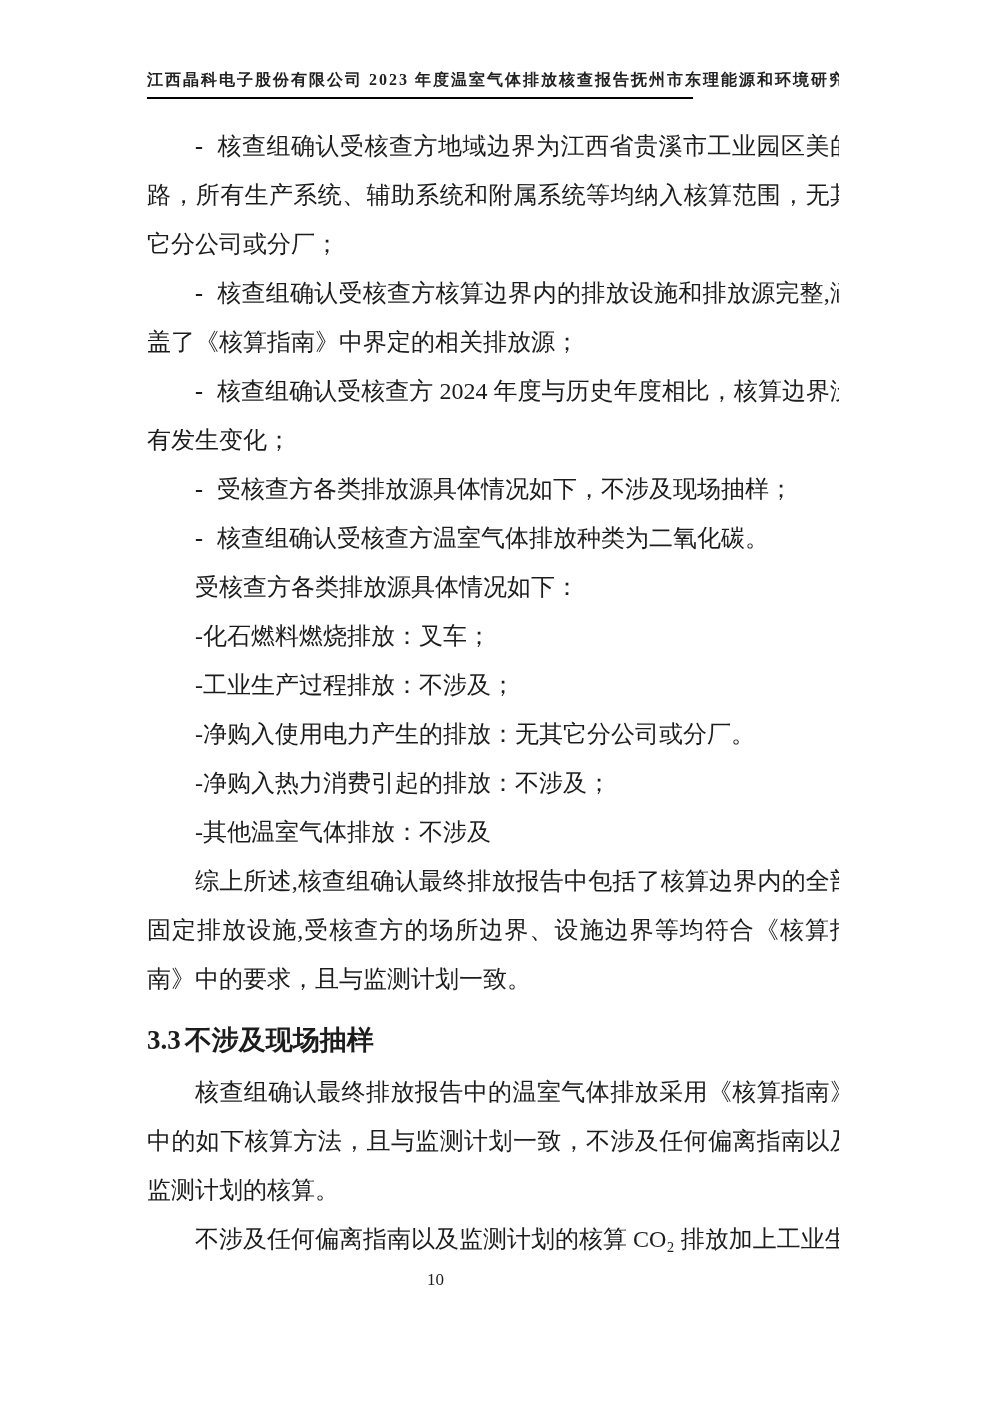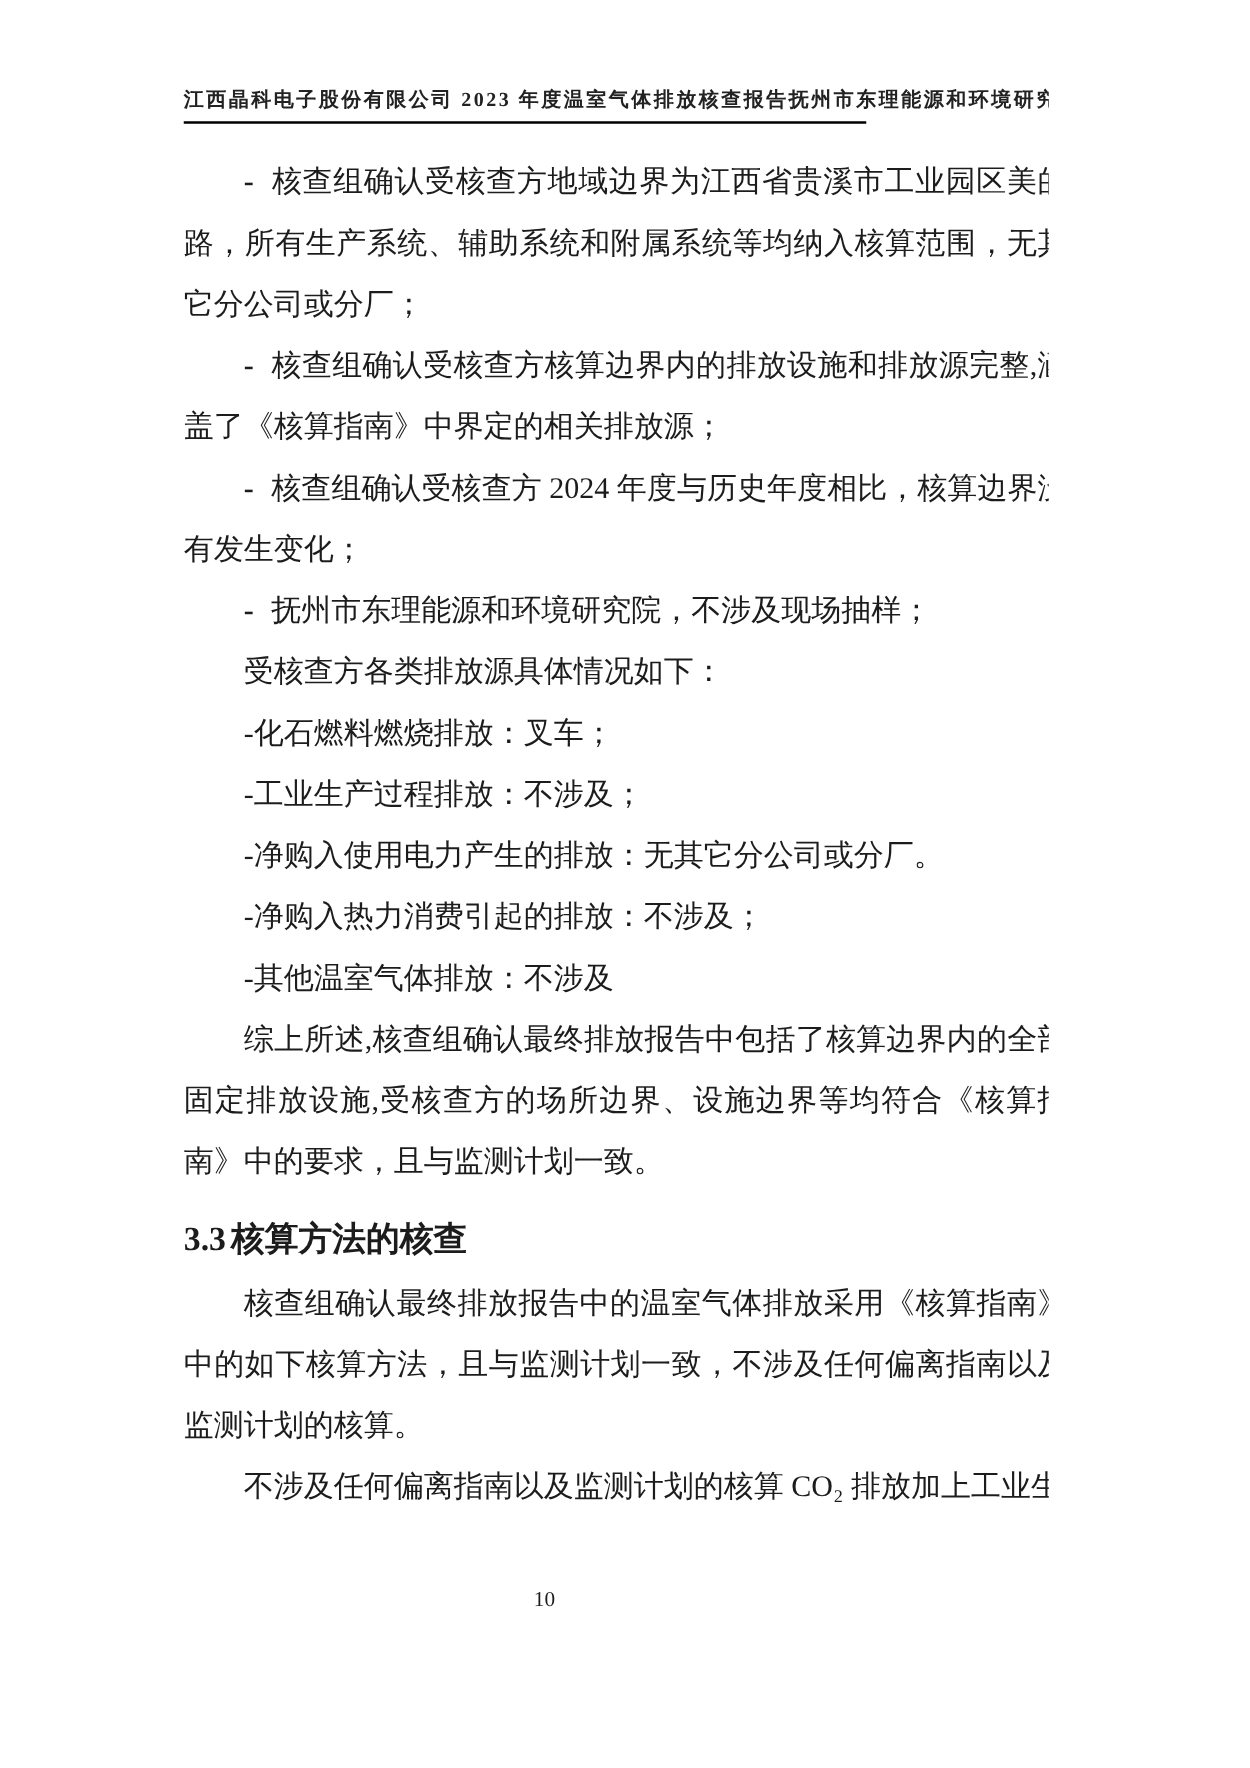--- a/index.html
+++ b/index.html
@@ -89,7 +89,7 @@
     <p><span class="bullet-marker">-</span><span>核查组确认受核查方地域边界为江西省贵溪市工业园区美的路，所有生产系统、辅助系统和附属系统等均纳入核算范围，无其它分公司或分厂；</span></p>
     <p><span class="bullet-marker">-</span><span>核查组确认受核查方核算边界内的排放设施和排放源完整,涵盖了《核算指南》中界定的相关排放源；</span></p>
     <p><span class="bullet-marker">-</span><span>核查组确认受核查方 2024 年度与历史年度相比，核算边界没有发生变化；</span></p>
-    <p><span class="bullet-marker">-</span><span>抚州市东理能源和环境研究院，不涉及现场抽样；</span></p>
+    <p><span class="bullet-marker">-</span><span>受核查方各类排放源具体情况如下，不涉及现场抽样；</span></p>
 
     <p>受核查方各类排放源具体情况如下：</p>
 

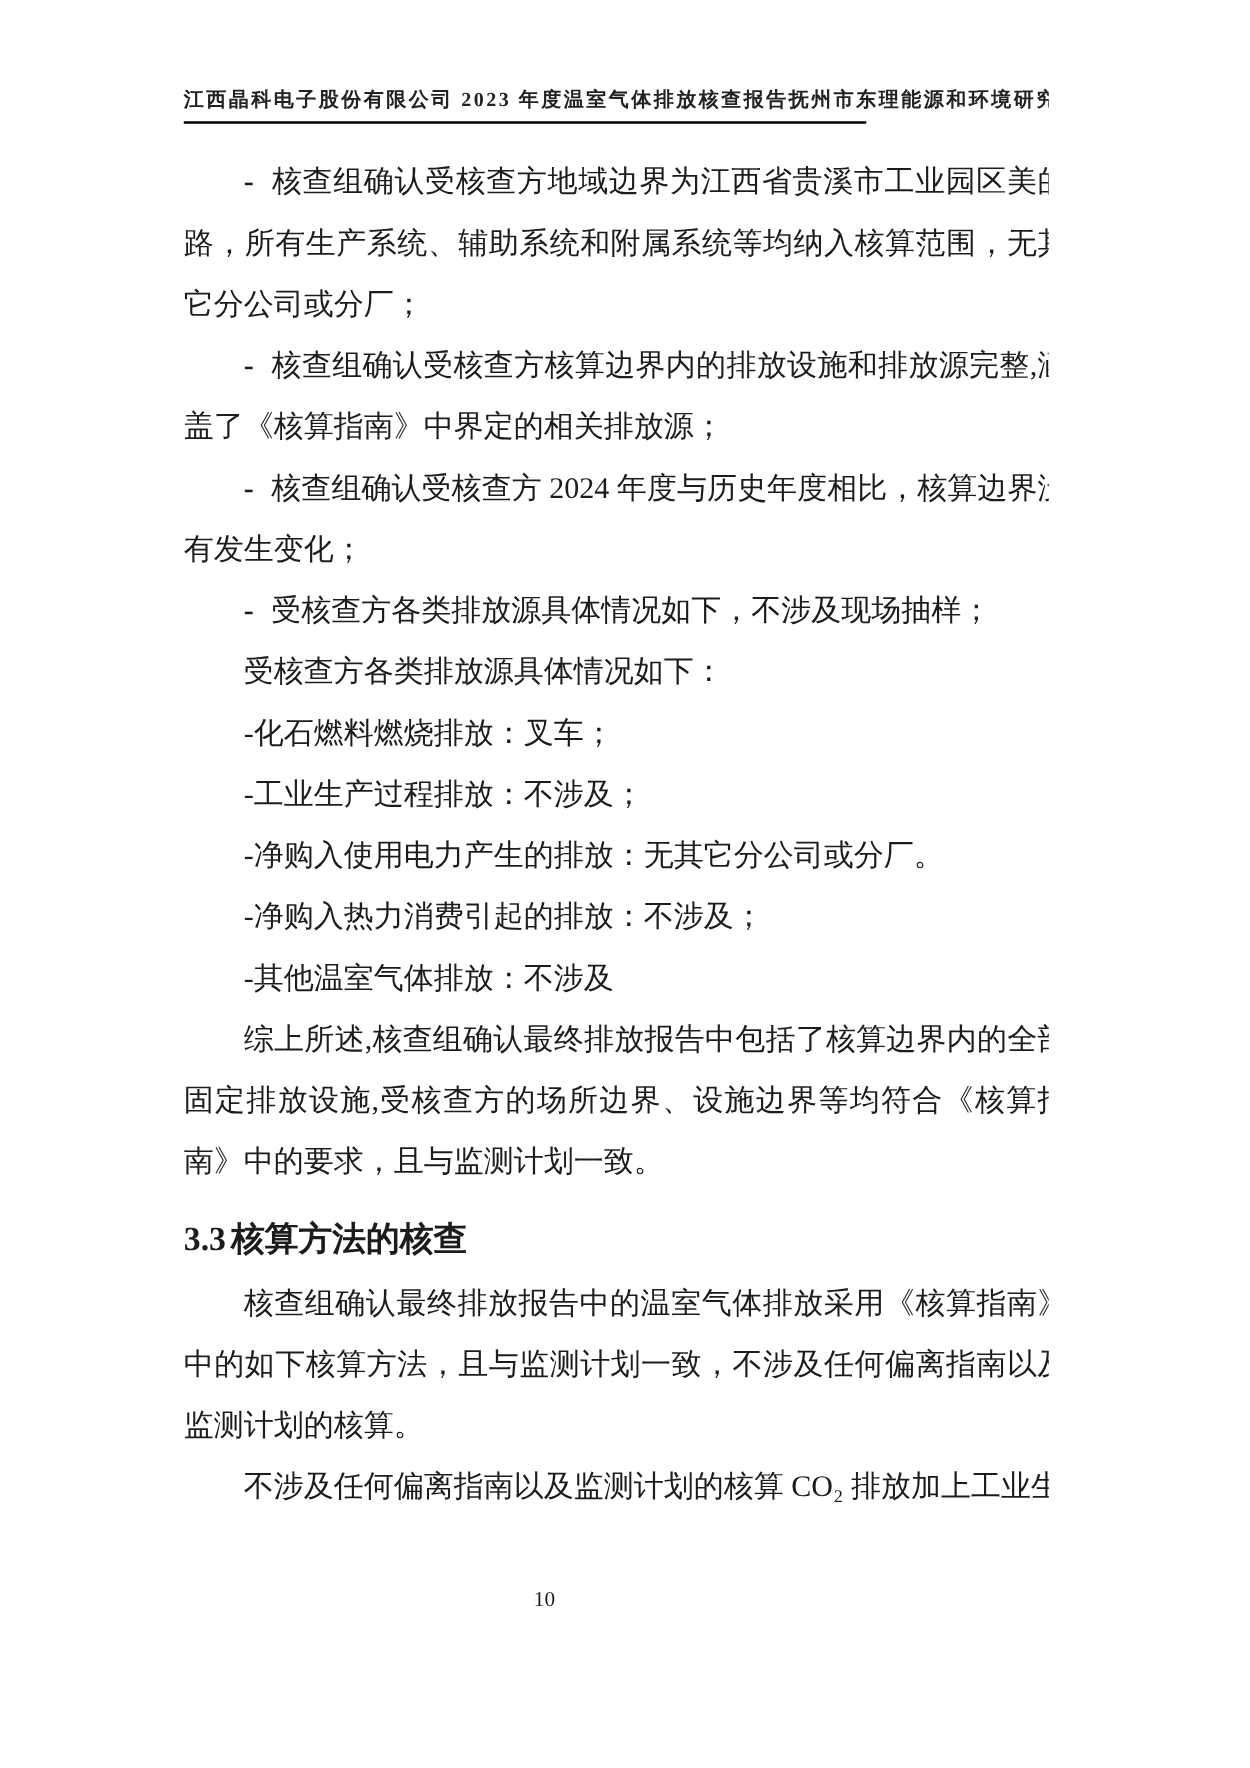--- a/index.html
+++ b/index.html
@@ -90,6 +90,7 @@
     <p><span class="bullet-marker">-</span><span>核查组确认受核查方核算边界内的排放设施和排放源完整,涵盖了《核算指南》中界定的相关排放源；</span></p>
     <p><span class="bullet-marker">-</span><span>核查组确认受核查方 2024 年度与历史年度相比，核算边界没有发生变化；</span></p>
     <p><span class="bullet-marker">-</span><span>受核查方各类排放源具体情况如下，不涉及现场抽样；</span></p>
+    <p><span class="bullet-marker">-</span><span>核查组确认受核查方温室气体排放种类为二氧化碳。</span></p>
 
     <p>受核查方各类排放源具体情况如下：</p>
 

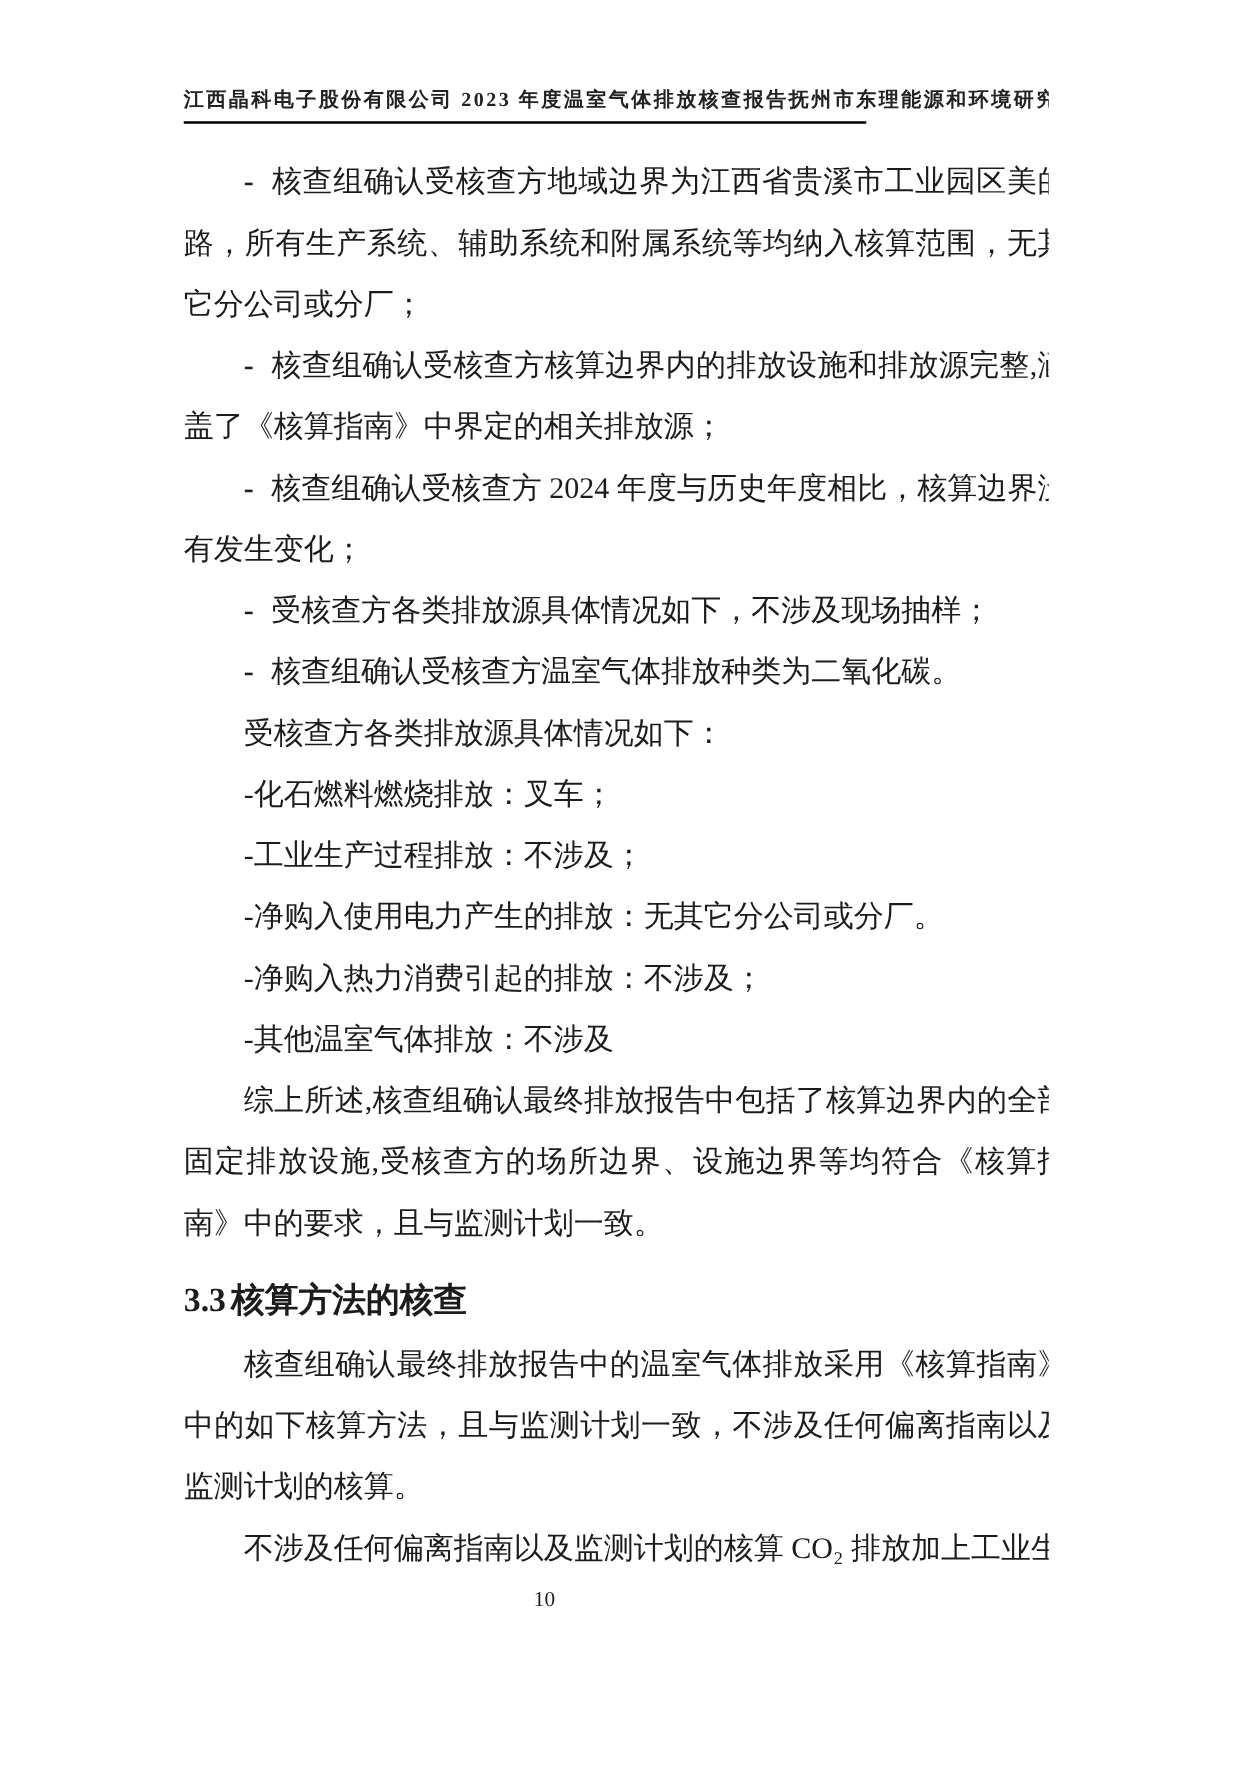--- a/index.html
+++ b/index.html
@@ -102,7 +102,7 @@
 
     <p>综上所述,核查组确认最终排放报告中包括了核算边界内的全部固定排放设施,受核查方的场所边界、设施边界等均符合《核算指南》中的要求，且与监测计划一致。</p>
 
-    <h2 class="section-heading"><span class="sec-num">3.3</span><span>核算方法的核查</span></h2>
+    <h2 class="section-heading"><span class="sec-num">3.3</span><span>不涉及现场抽样</span></h2>
 
     <p>核查组确认最终排放报告中的温室气体排放采用《核算指南》中的如下核算方法，且与监测计划一致，不涉及任何偏离指南以及监测计划的核算。</p>
     <p>不涉及任何偏离指南以及监测计划的核算 CO₂ 排放加上工业生</p>

